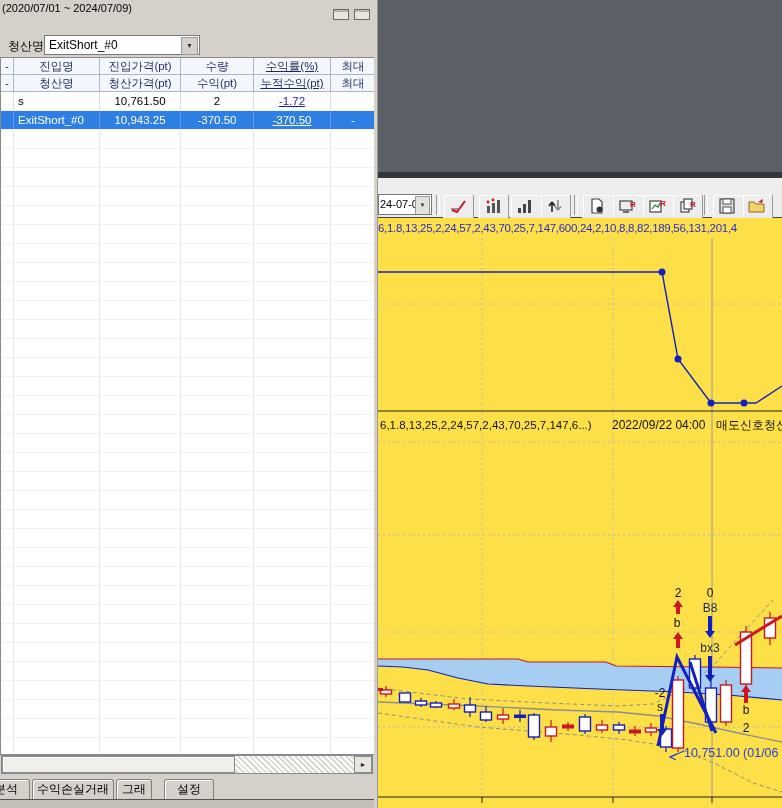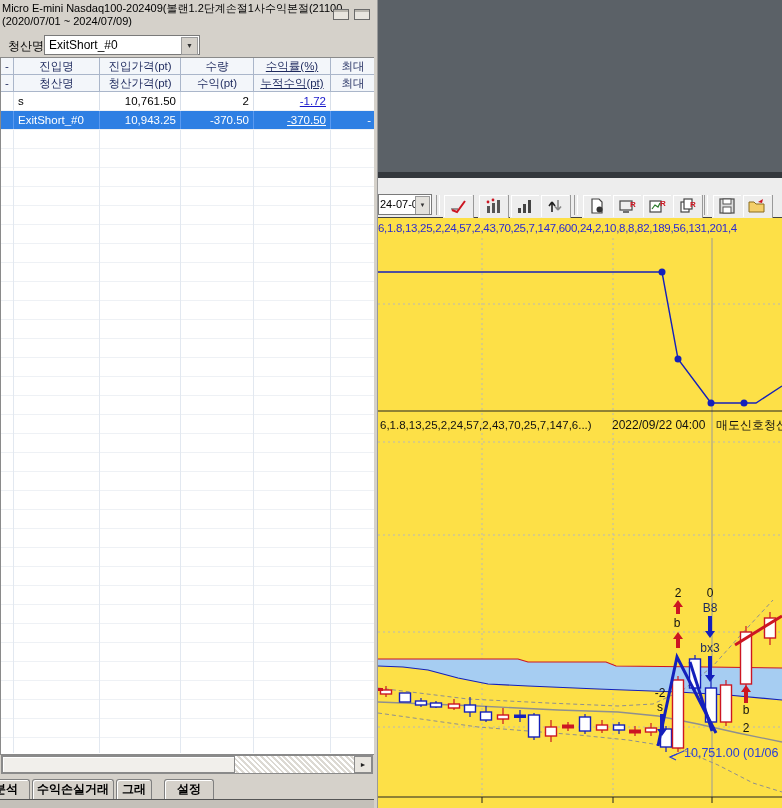--- a/index.html
+++ b/index.html
@@ -82,7 +82,6 @@
 
   <section class="left-panel">
     <div class="titlebar">
-      <div>Micro E-mini Nasdaq100-202409(볼랜1.2단계손절1사수익본절(21100</div>
       <div>(2020/07/01 ~ 2024/07/09)</div>
       <div class="winbtns">
         <div class="winbtn"></div>

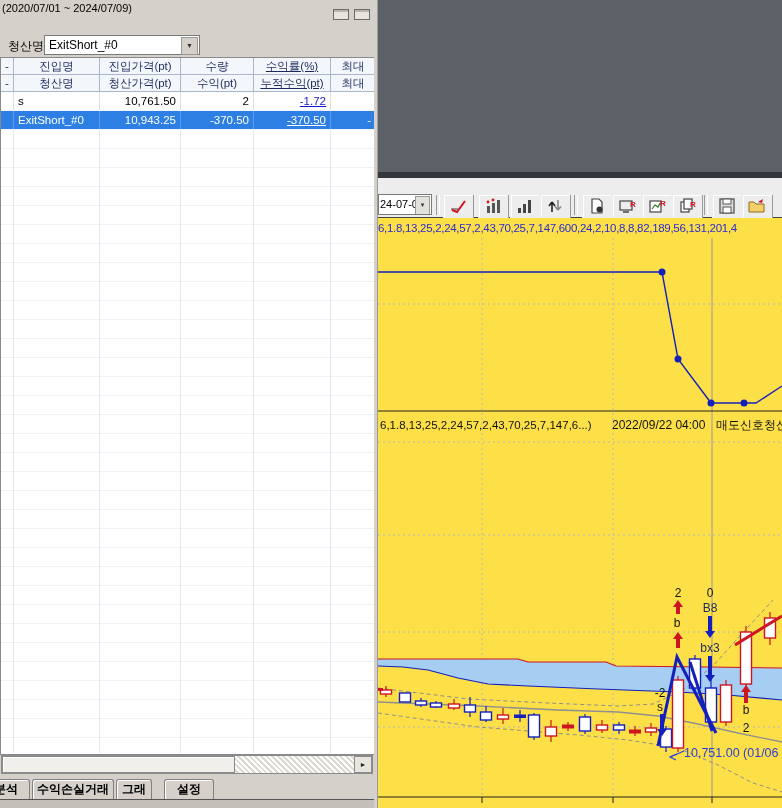--- a/index.html
+++ b/index.html
@@ -29,7 +29,7 @@
   .drow{height:19px;border-bottom:1px solid #eef1f5;}
   .dcell{font-size:11.5px;color:#000;line-height:18px;border-right:1px solid #d9e0ea;
          box-sizing:border-box;overflow:hidden;white-space:nowrap;padding:0 4px;}
-  .num{text-align:right;}
+  .num{text-align:center;}
   .neg{color:#1a1acc;}
   .drow.selected{background:#2e7fe3;}
   .drow.selected .dcell{color:#fff;border-right-color:#5b9af0;}

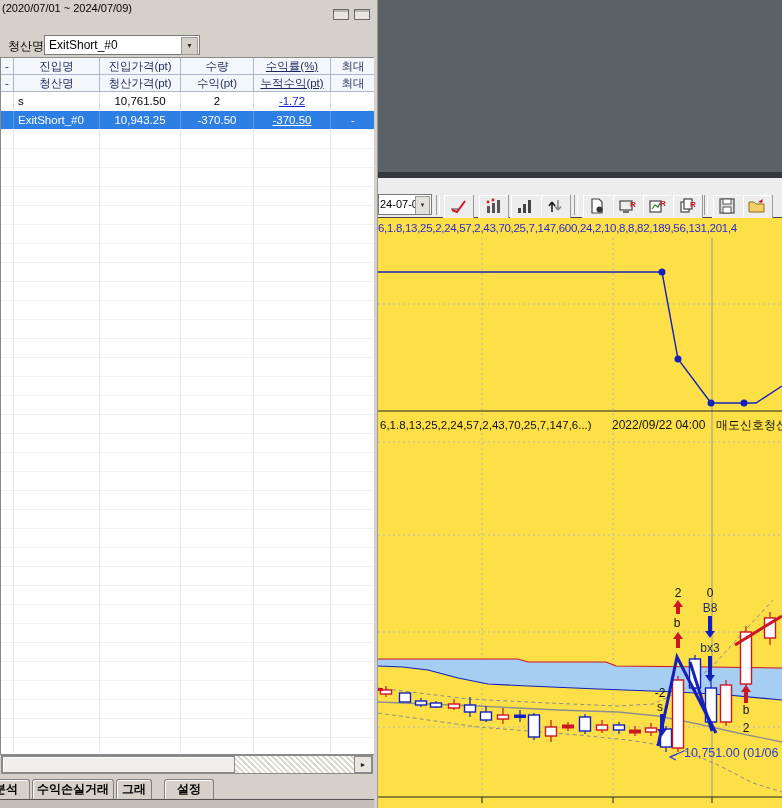--- a/index.html
+++ b/index.html
@@ -46,7 +46,7 @@
         box-sizing:border-box;font-size:7px;line-height:15px;text-align:center;color:#222;}
   
   .tabbar{position:absolute;left:0;top:775px;width:374px;height:25px;background:#d5d1ca;
-          border-bottom:1px solid #555;box-sizing:border-box;font-weight:bold;}
+          border-bottom:1px solid #555;box-sizing:border-box;}
   .tab{position:absolute;top:4px;height:20px;background:#d5d1ca;border:1px solid #808080;border-bottom:none;
        border-radius:3px 3px 0 0;box-shadow:inset 1px 1px 0 #fff;font-size:12px;color:#000;
        text-align:center;line-height:19px;box-sizing:border-box;overflow:hidden;}

